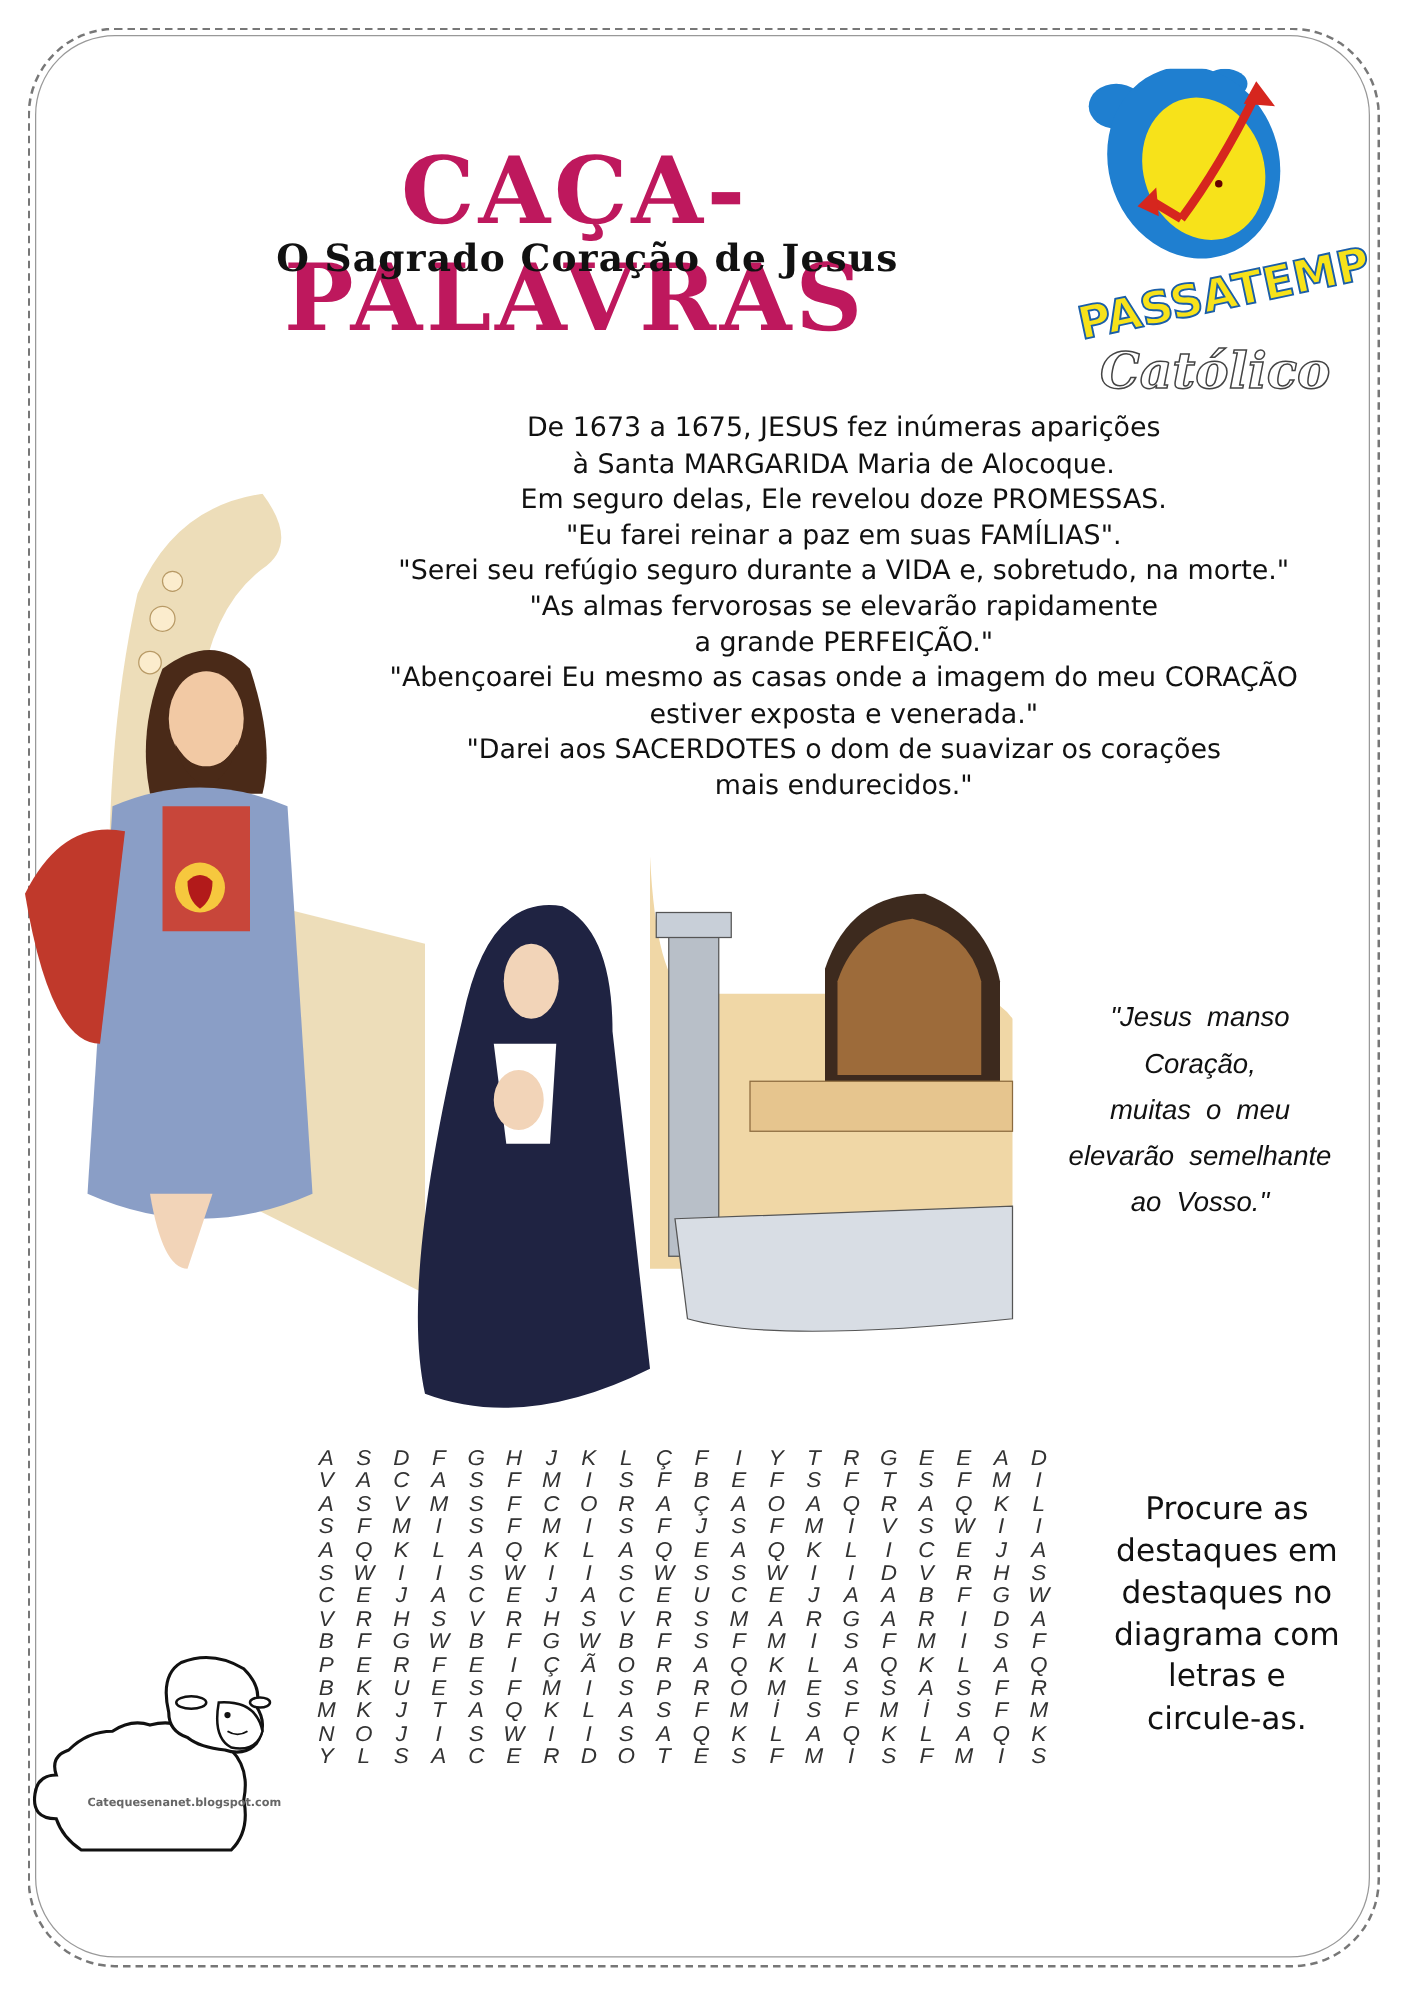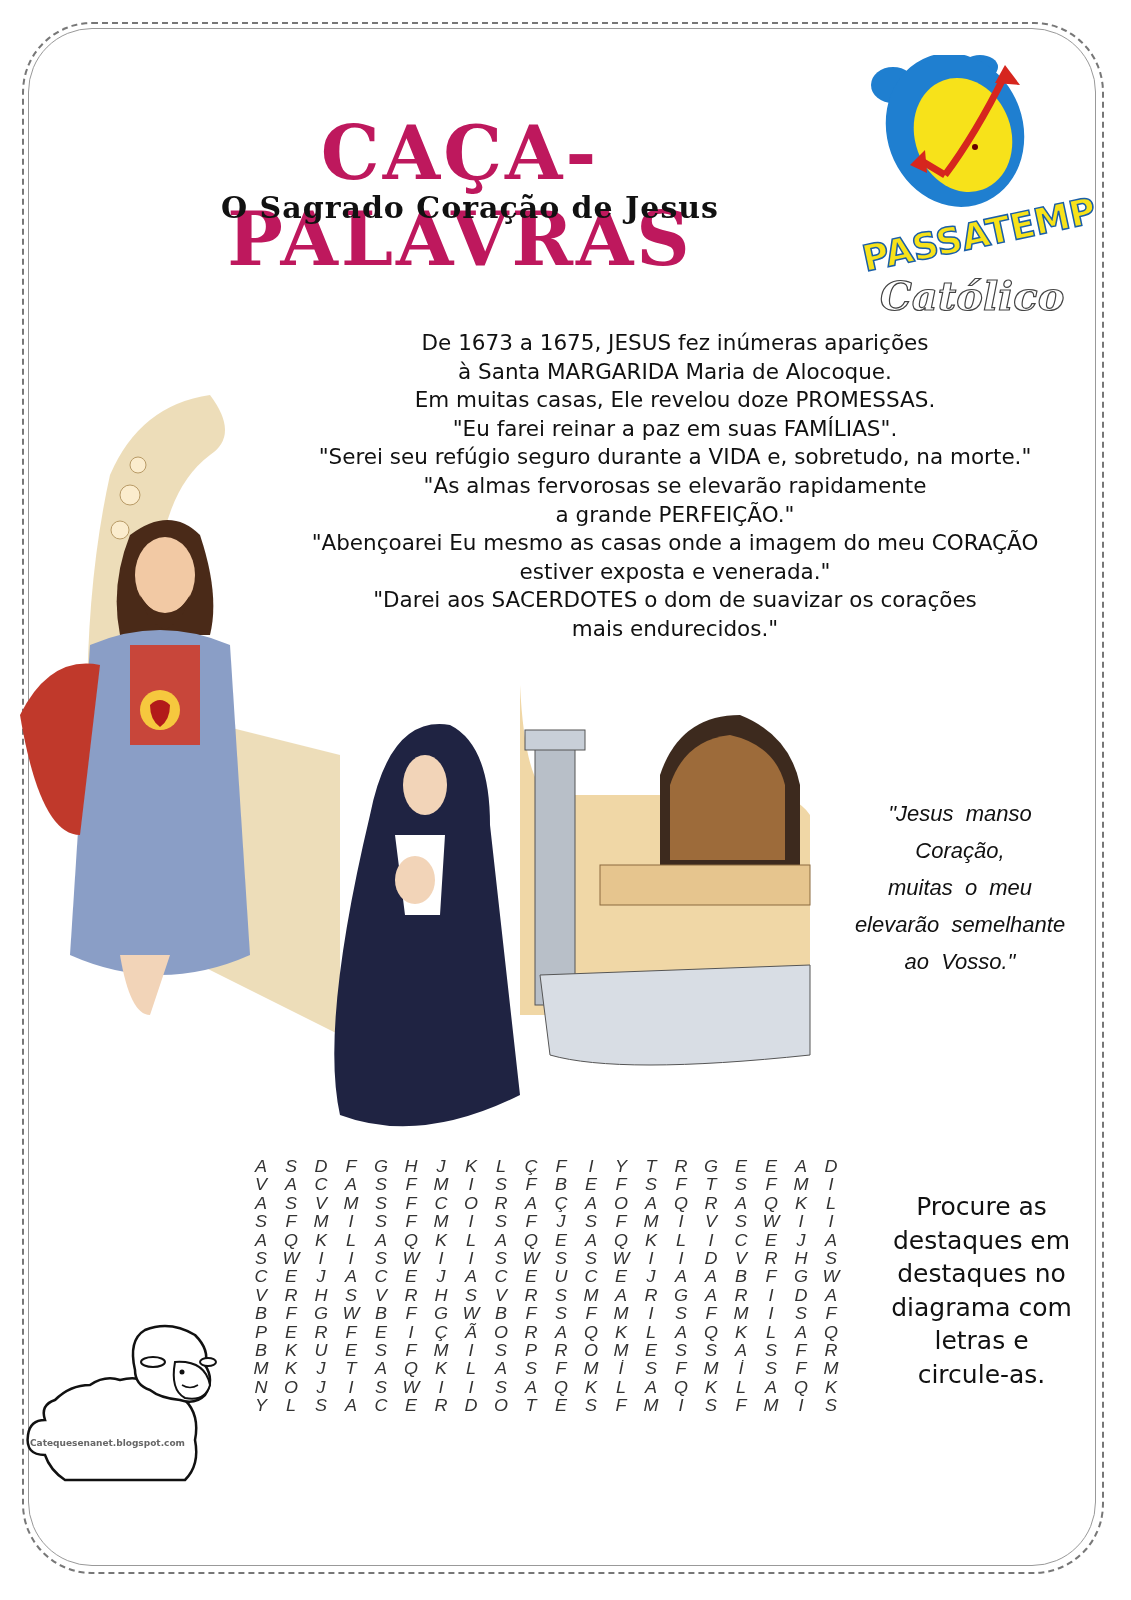--- a/index.html
+++ b/index.html
@@ -66,7 +66,7 @@
 <div class="body-text">
   <div>De 1673 a 1675, JESUS fez inúmeras aparições</div>
   <div>à Santa MARGARIDA Maria de Alocoque.</div>
-  <div>Em muitas casas, Ele revelou doze PROMESSAS.</div>
+  <div>Em seguro delas, Ele revelou doze PROMESSAS.</div>
   <div>"Eu farei reinar a paz em suas FAMÍLIAS".</div>
   <div>"Serei seu refúgio seguro durante a VIDA e,  sobretudo, na morte."</div>
   <div>"As almas fervorosas se elevarão rapidamente</div>

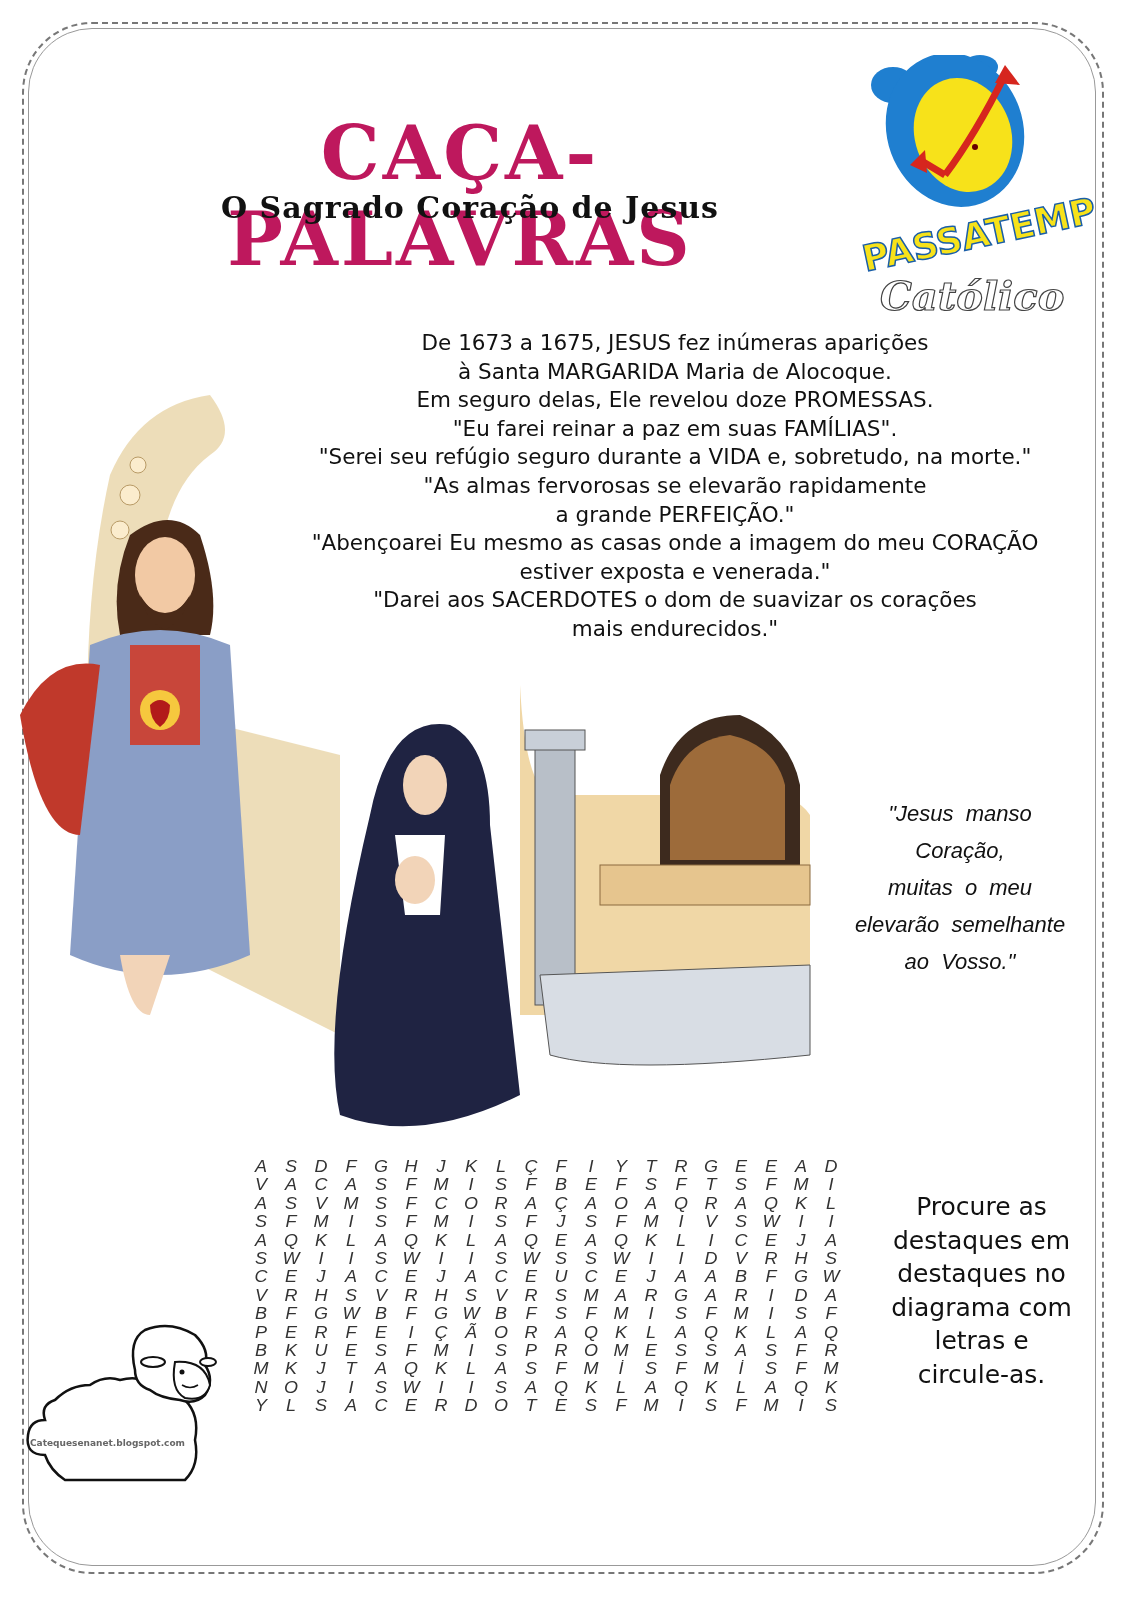--- a/index.html
+++ b/index.html
@@ -19,7 +19,7 @@
   .grid-cell { width:30px; text-align:center; font-family:"Liberation Sans", sans-serif; font-style:italic; font-size:18px; line-height:18.4px; color:#333; transform:scaleY(0.95); }
   .instructions { position:absolute; left:874px; top:1190px; width:215px; text-align:center; font-family:"DejaVu Sans", sans-serif; font-size:25px; line-height:33.5px; }
   .sheep { position:absolute; left:10px; top:1290px; width:240px; height:200px; }
-  .watermark { position:absolute; left:30px; top:1438px; width:150px; font-family:"DejaVu Sans", sans-serif; font-size:9px; font-weight:bold; color:#666; }
+  .watermark { position:absolute; left:30px; top:1438px; width:150px; font-family:"DejaVu Sans", sans-serif; font-size:9px; font-weight:bold; color:#666;padding-left:40px; }
 </style>
 </head>
 <body>

